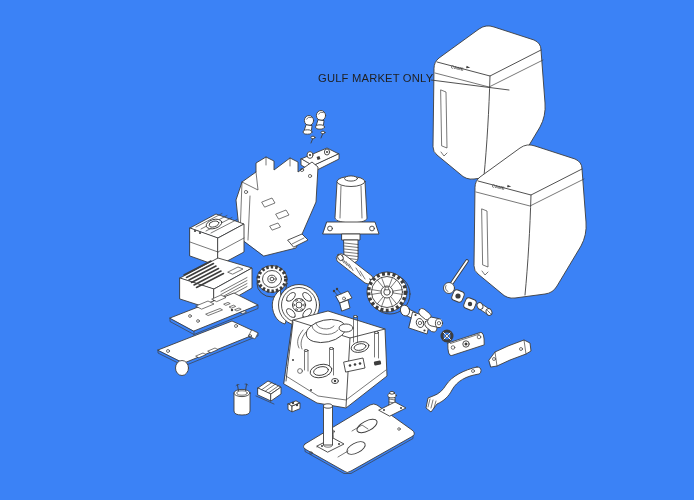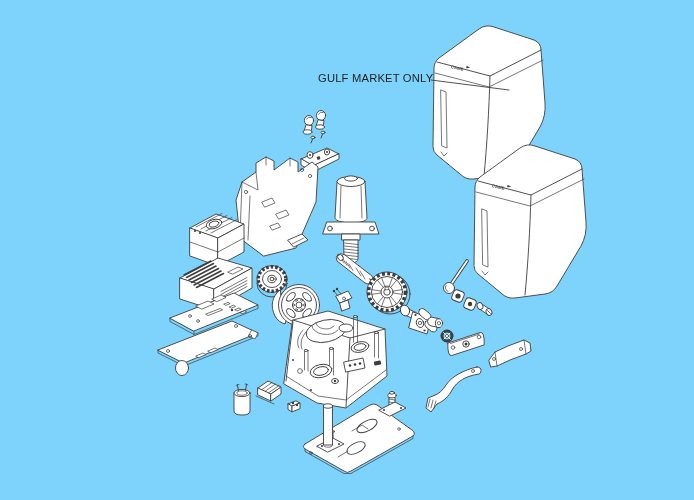--- a/index.html
+++ b/index.html
@@ -4,7 +4,7 @@
 <style>
   html,body{margin:0;padding:0;background:#ffffff;}
   .stage{
-    position:relative;width:694px;height:500px;background:#7dd3fc;overflow:hidden;
+    position:relative;width:694px;height:500px;background:#3b82f6;overflow:hidden;
     font-family:"Liberation Sans","DejaVu Sans",sans-serif;
   }
   svg{position:absolute;inset:0;}

